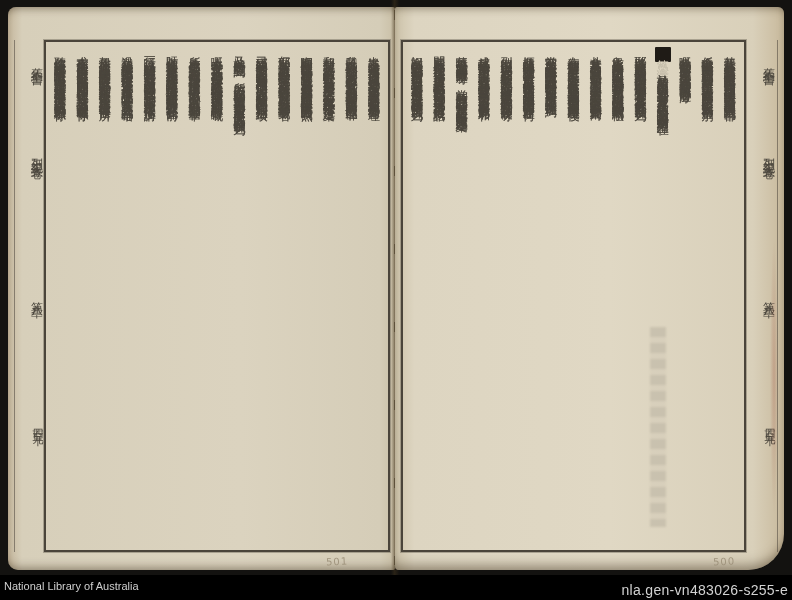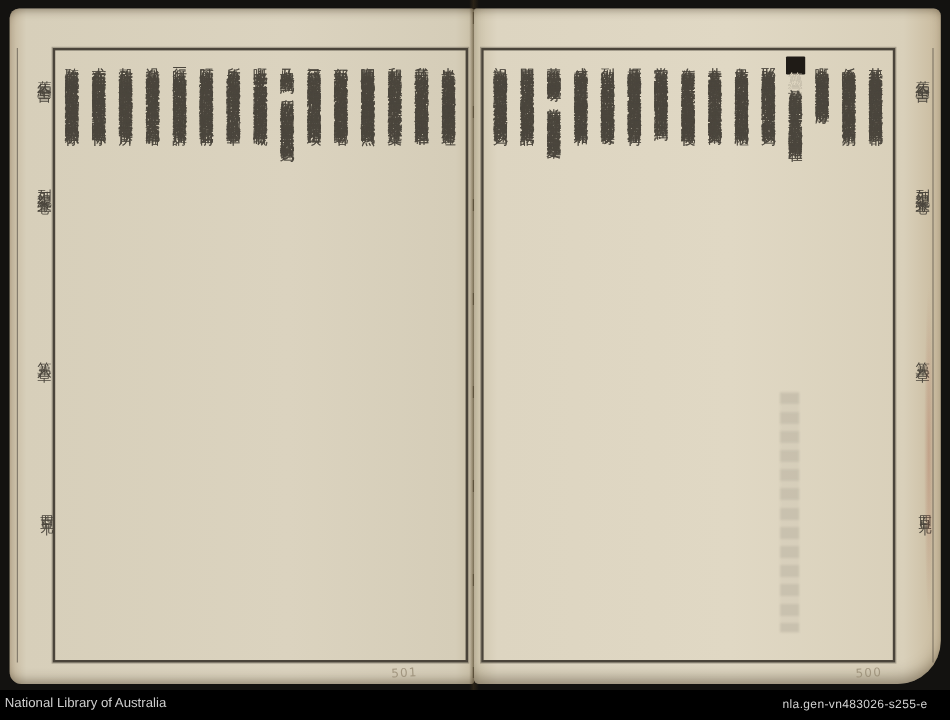--- a/index.html
+++ b/index.html
@@ -57,8 +57,8 @@
   .footer-bar{position:absolute;left:0;bottom:0;width:792px;height:25px;background:#000;}
   .footer-left{position:absolute;left:4px;top:5px;font-family:"Liberation Sans",sans-serif;
                font-size:11px;color:#cfcfcf;}
-  .footer-right{position:absolute;right:19px;top:7px;font-family:"Liberation Sans",sans-serif;
-                font-size:10px;color:#d2d2d2;letter-spacing:.3px;text-align:right;}
+  .footer-right{position:absolute;right:4px;top:7px;font-family:"Liberation Sans",sans-serif;
+                font-size:14px;color:#d2d2d2;letter-spacing:.3px;text-align:right;}
 </style>
 </head>
 <body>

